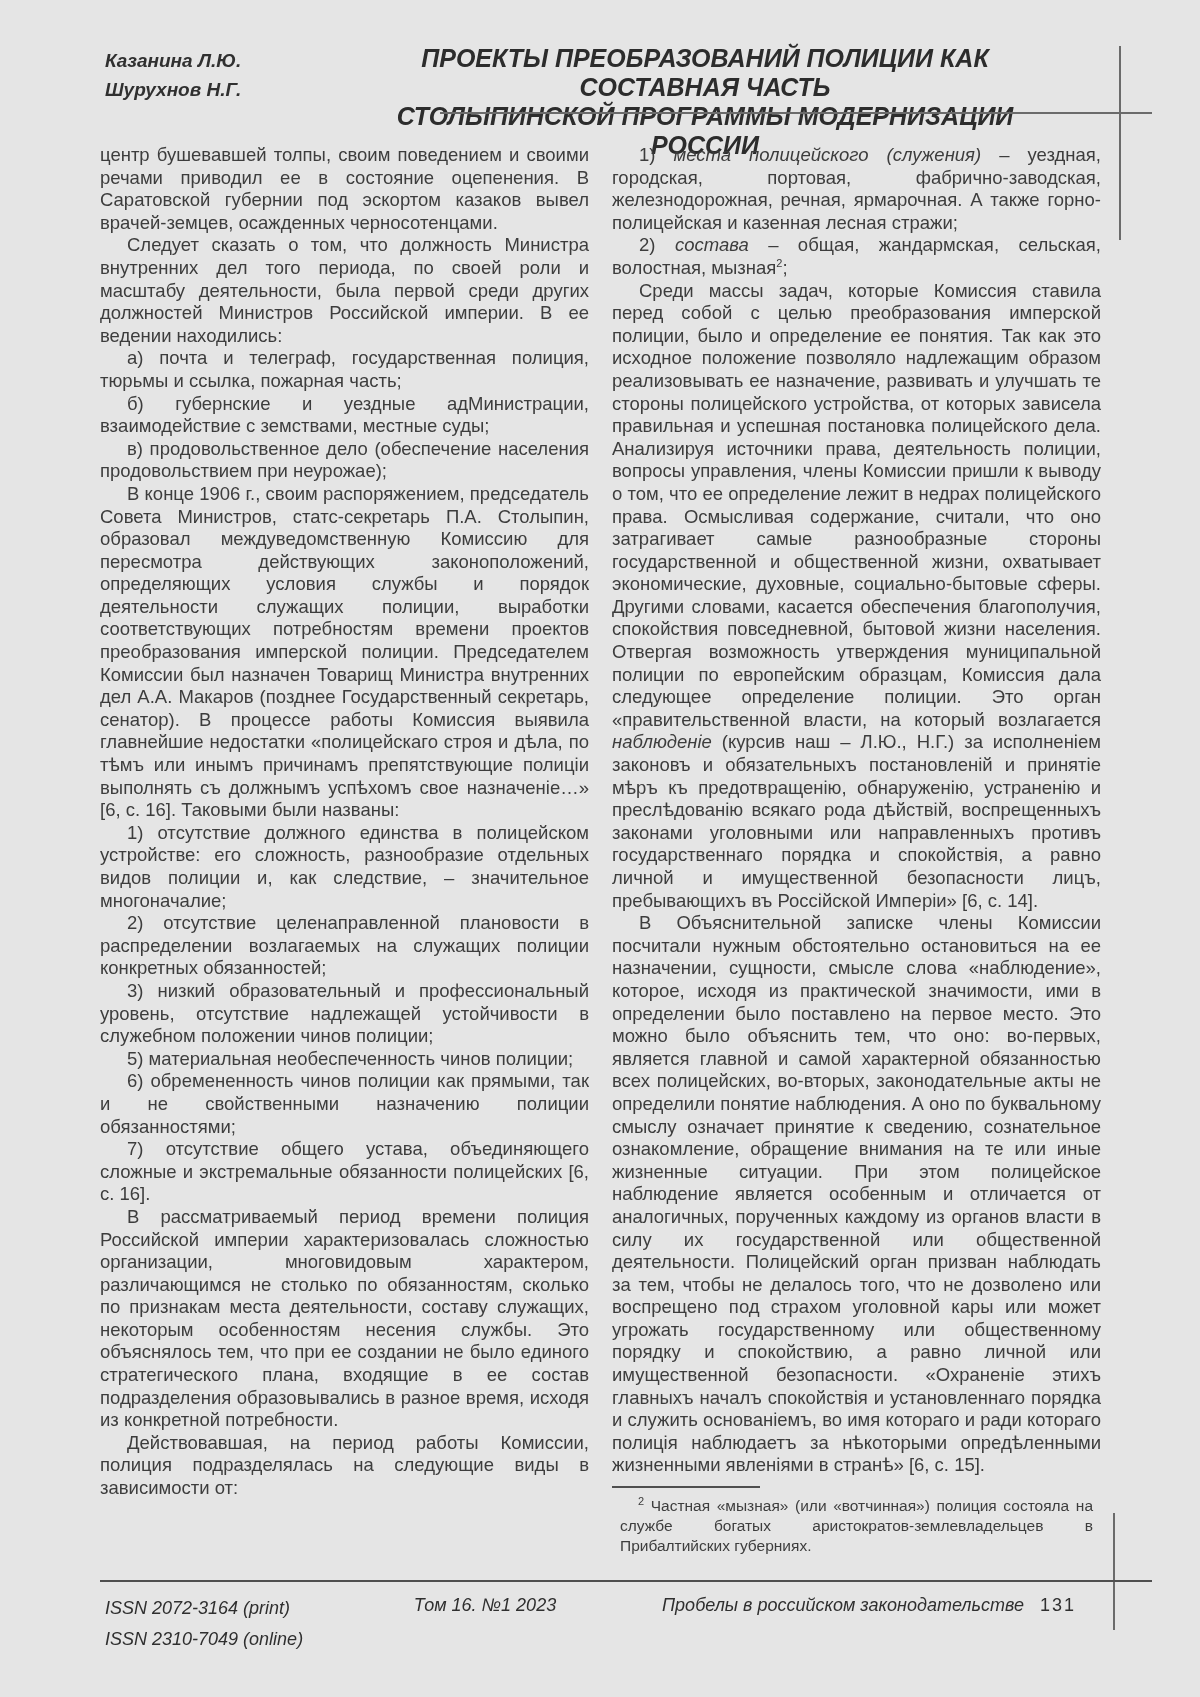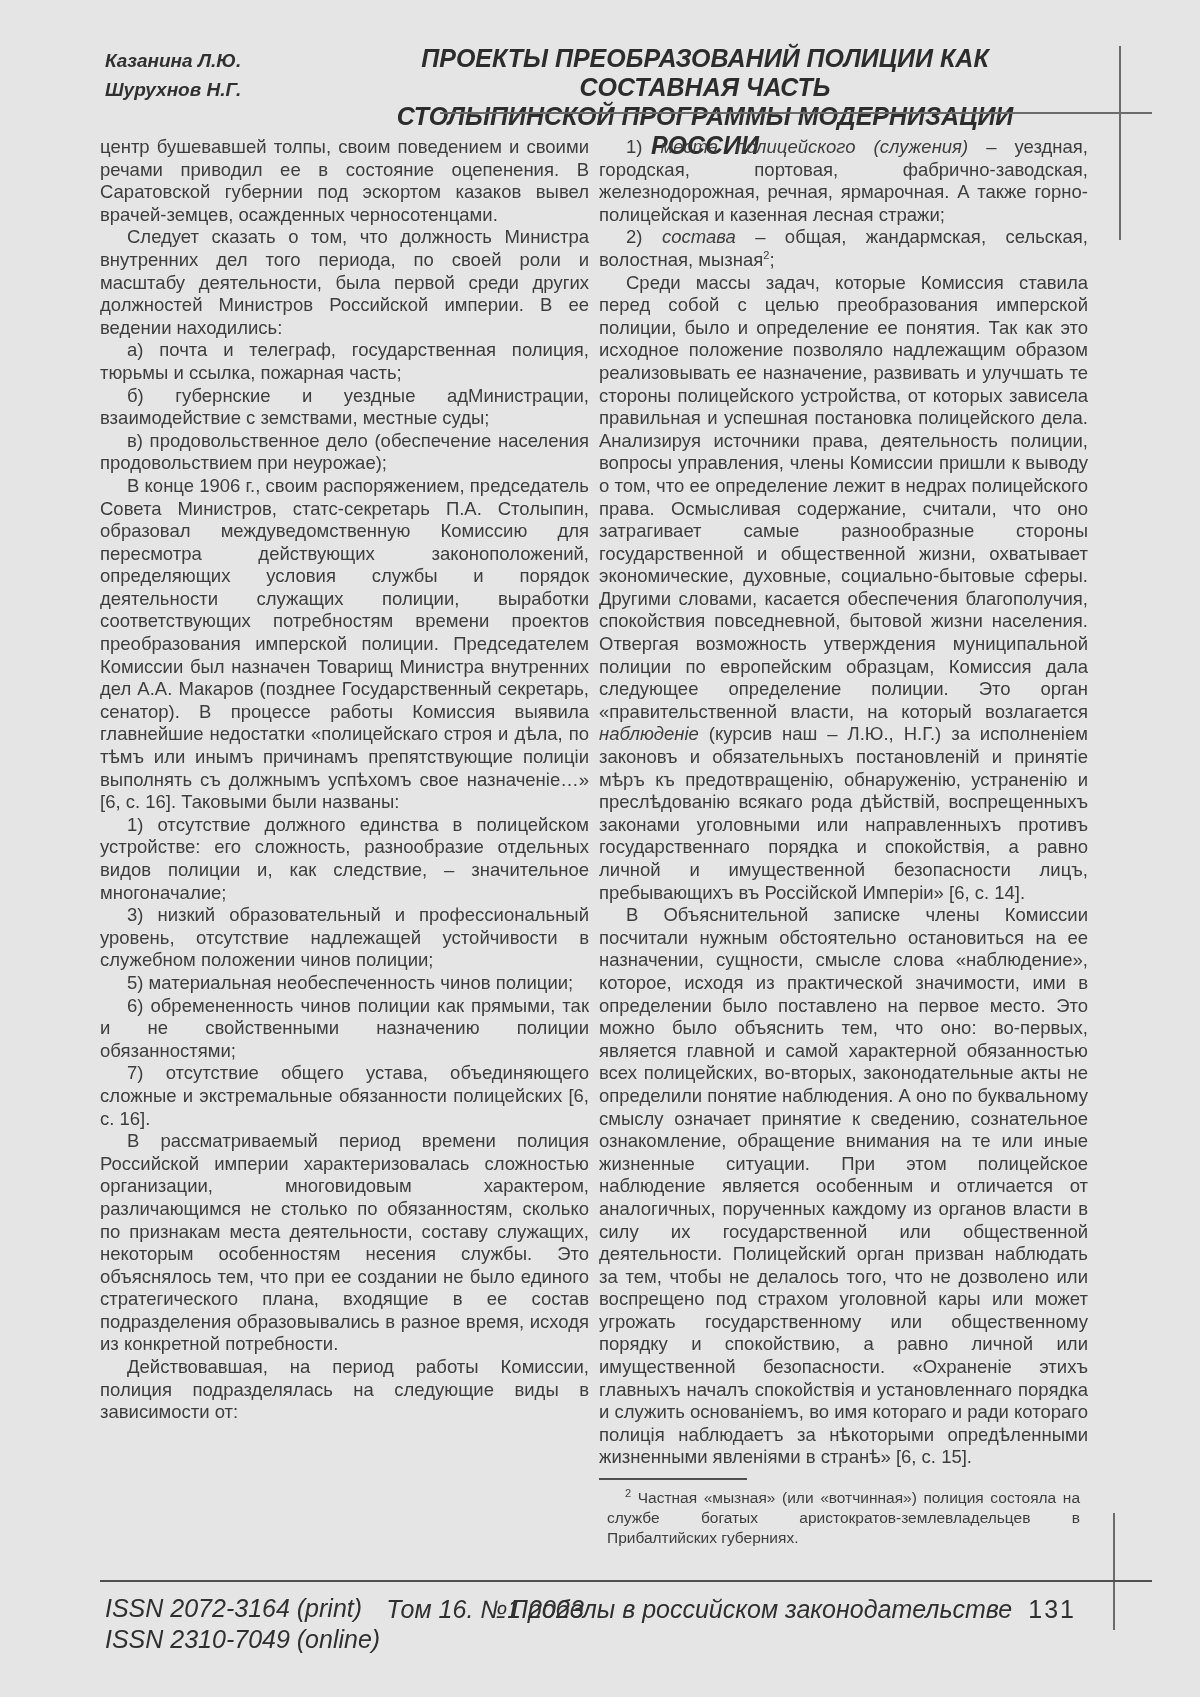--- a/index.html
+++ b/index.html
@@ -21,8 +21,8 @@
   .vrule-bottom{position:absolute;left:1113px;top:1513px;width:2px;height:117px;background:#6b6b6b;}
   
   .columns{
-    position:absolute;left:100px;top:136px;width:1006px;
-    display:flex;gap:10px;
+    position:absolute;left:100px;top:144px;width:1006px;
+    display:flex;gap:23px;
   }
   .col{width:489px;text-align:justify;font-size:18.5px;line-height:22.6px;color:#3d3d3d;}
   .para{margin:0;}

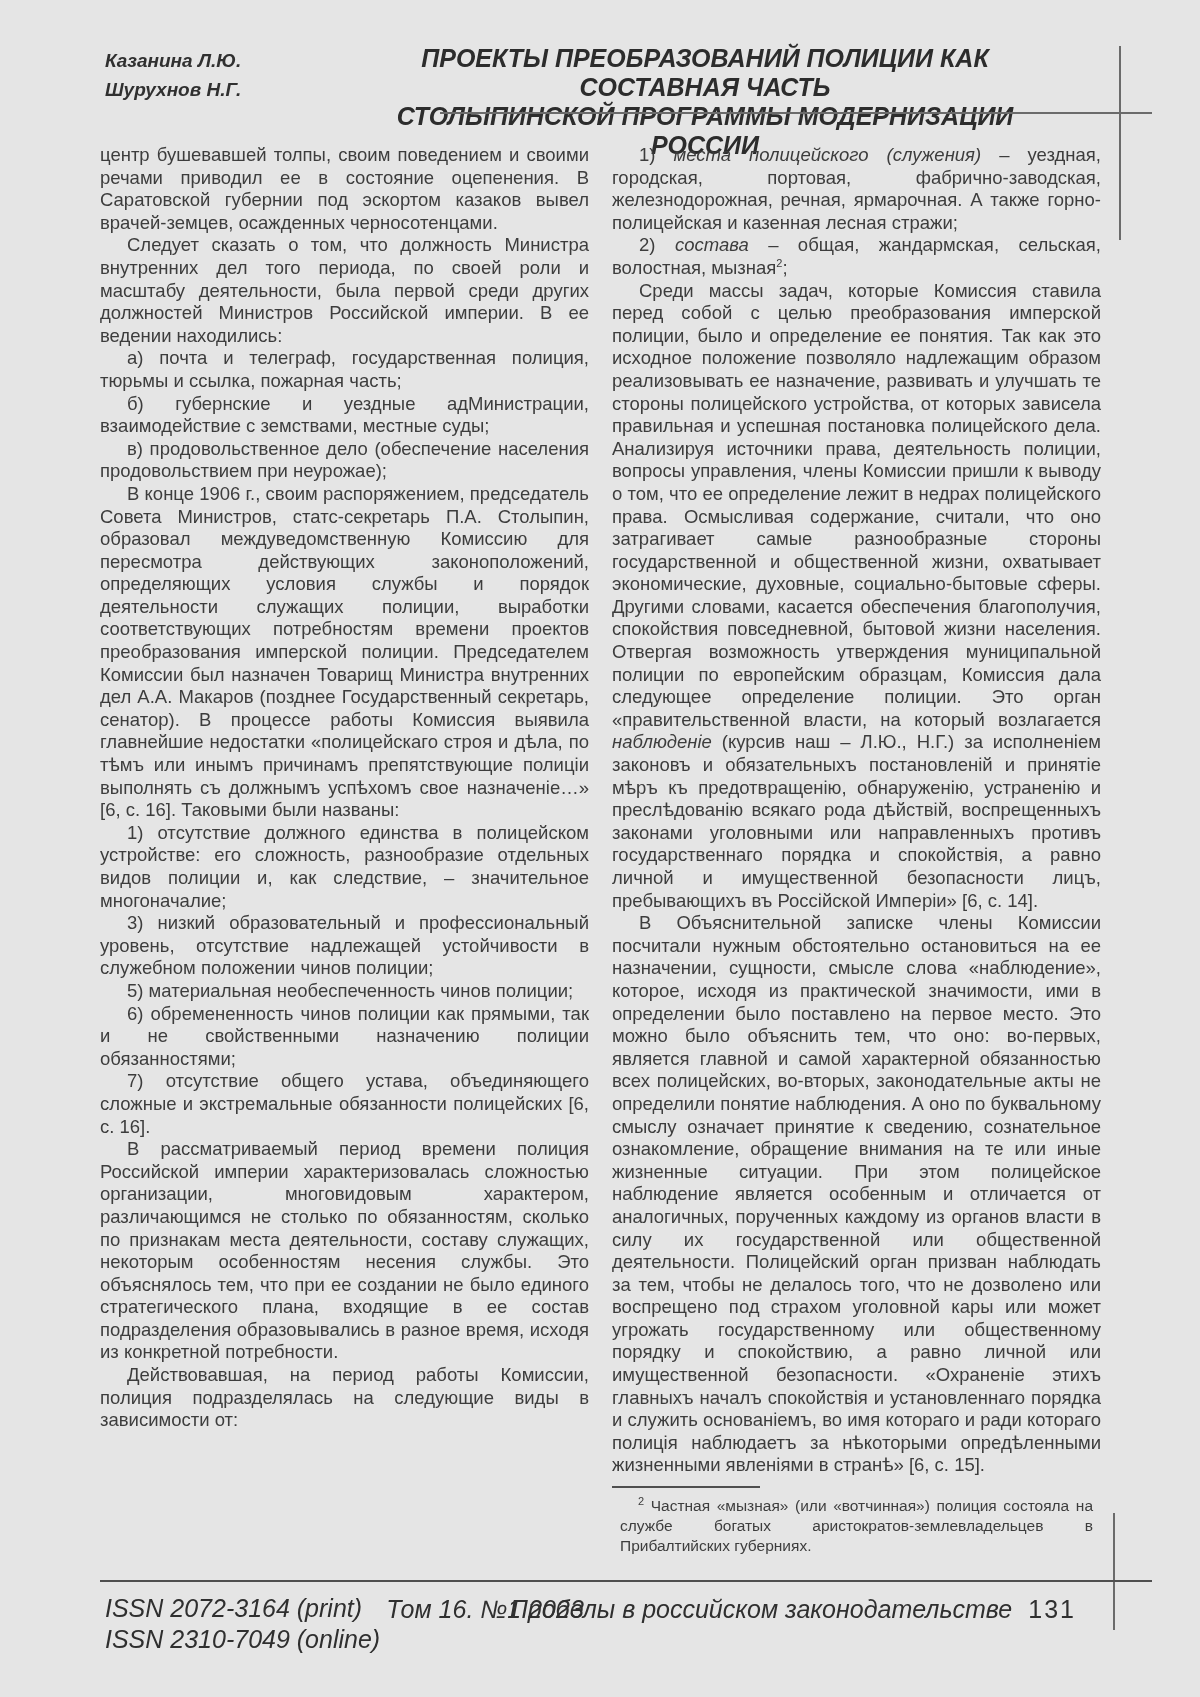--- a/index.html
+++ b/index.html
@@ -70,6 +70,7 @@
         <p class="para ind"><span>в) продовольственное дело (обеспечение населения продовольствием при неурожае);</span></p>
         <p class="para ind"><span>В конце 1906 г., своим распоряжением, председатель Совета Министров, статс-секретарь П.А. Столыпин, образовал междуведомственную Комиссию для пересмотра действующих законоположений, определяющих условия службы и порядок деятельности служащих полиции, выработки соответствующих потребностям времени проектов преобразования имперской полиции. Председателем Комиссии был назначен Товарищ Министра внутренних дел А.А. Макаров (позднее Государственный секретарь, сенатор). В процессе работы Комиссия выявила главнейшие недостатки «полицейскаго строя и дѣла, по тѣмъ или инымъ причинамъ препятствующие полиціи выполнять съ должнымъ успѣхомъ свое назначеніе…» [6, с. 16]. Таковыми были названы:</span></p>
         <p class="para ind"><span>1) отсутствие должного единства в полицейском устройстве: его сложность, разнообразие отдельных видов полиции и, как следствие, – значительное многоначалие;</span></p>
+        <p class="para ind"><span>2) отсутствие целенаправленной плановости в распределении возлагаемых на служащих полиции конкретных обязанностей;</span></p>
         <p class="para ind"><span>3) низкий образовательный и профессиональный уровень, отсутствие надлежащей устойчивости в служебном положении чинов полиции;</span></p>
         <p class="para ind"><span>5) материальная необеспеченность чинов полиции;</span></p>
         <p class="para ind"><span>6) обремененность чинов полиции как прямыми, так и не свойственными назначению полиции обязанностями;</span></p>

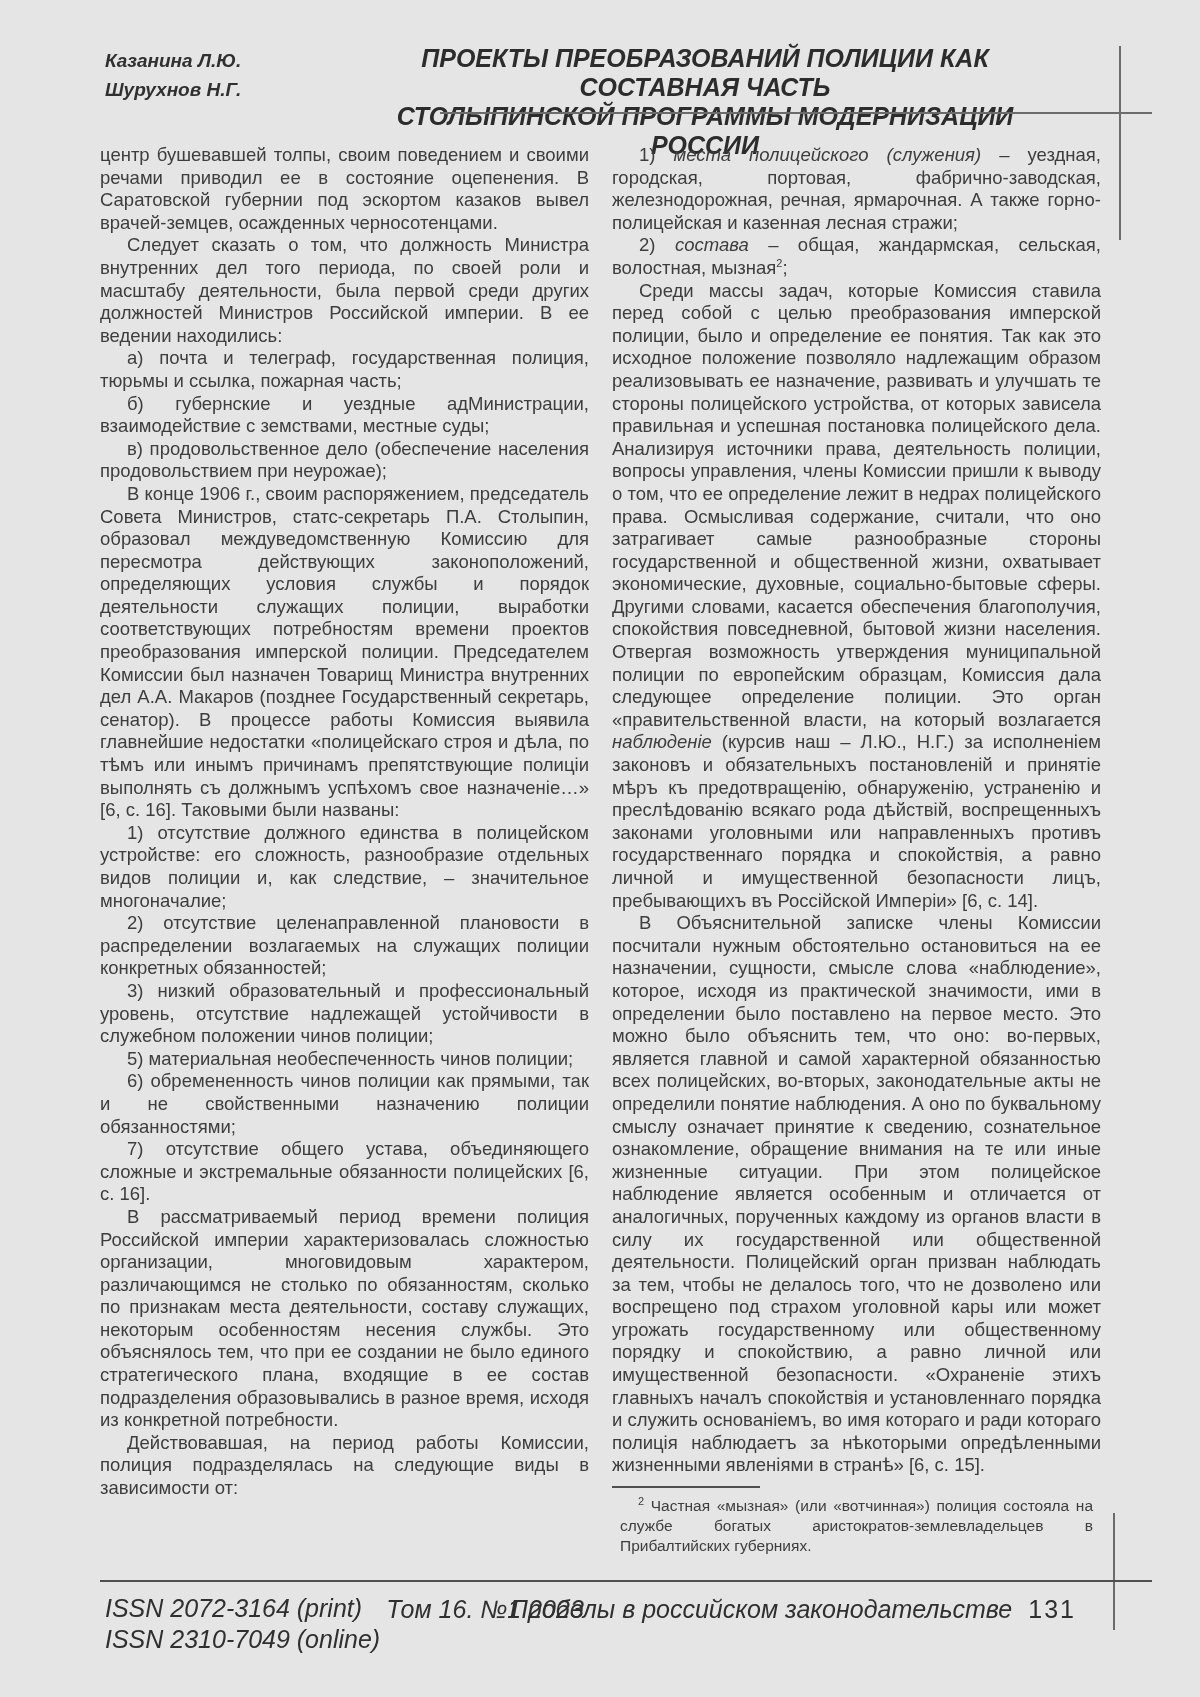--- a/index.html
+++ b/index.html
@@ -36,7 +36,7 @@
   .footer-rule{position:absolute;left:100px;top:1580px;width:1052px;height:2px;background:#4f4f4f;}
   .footer{
     position:absolute;left:105px;top:1591px;width:1000px;height:70px;
-    font-style:italic;font-size:25px;color:#2f2f2f;text-decoration:underline;
+    font-style:italic;font-size:18px;color:#2f2f2f;text-decoration:underline;
   }
   .issn{position:absolute;left:0;top:2px;line-height:31px;}
   .volume{position:absolute;left:280px;top:4px;width:200px;text-align:center;}

